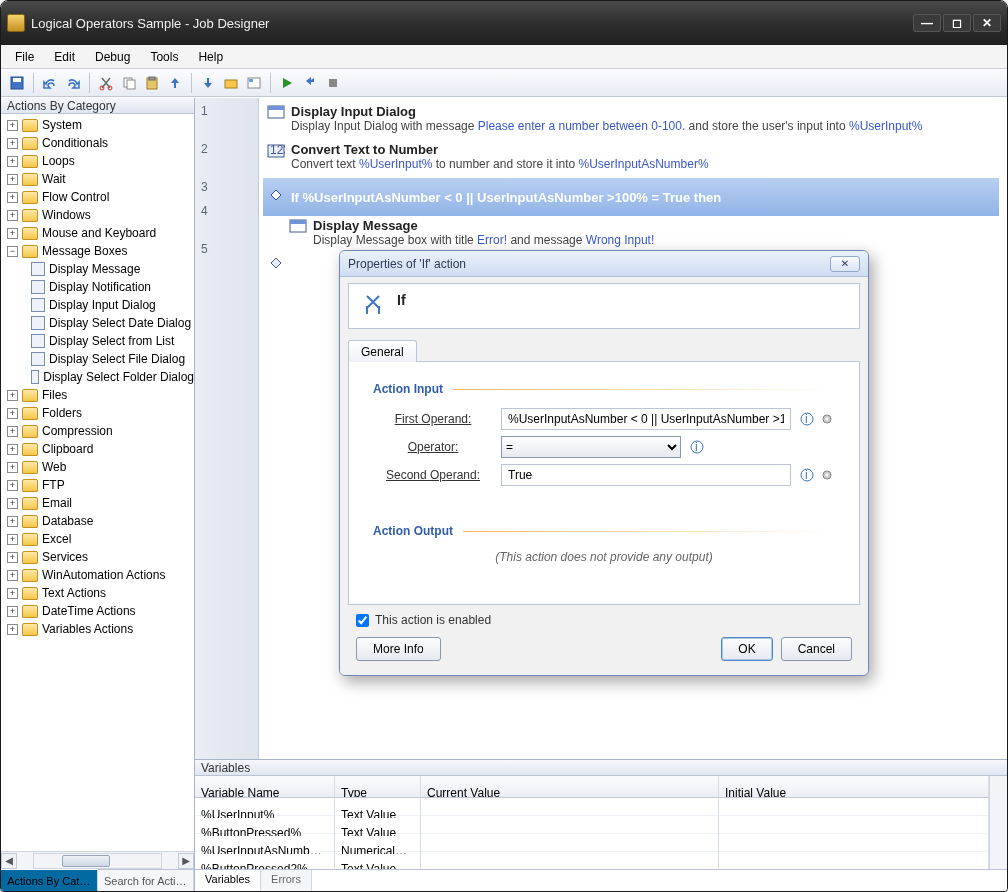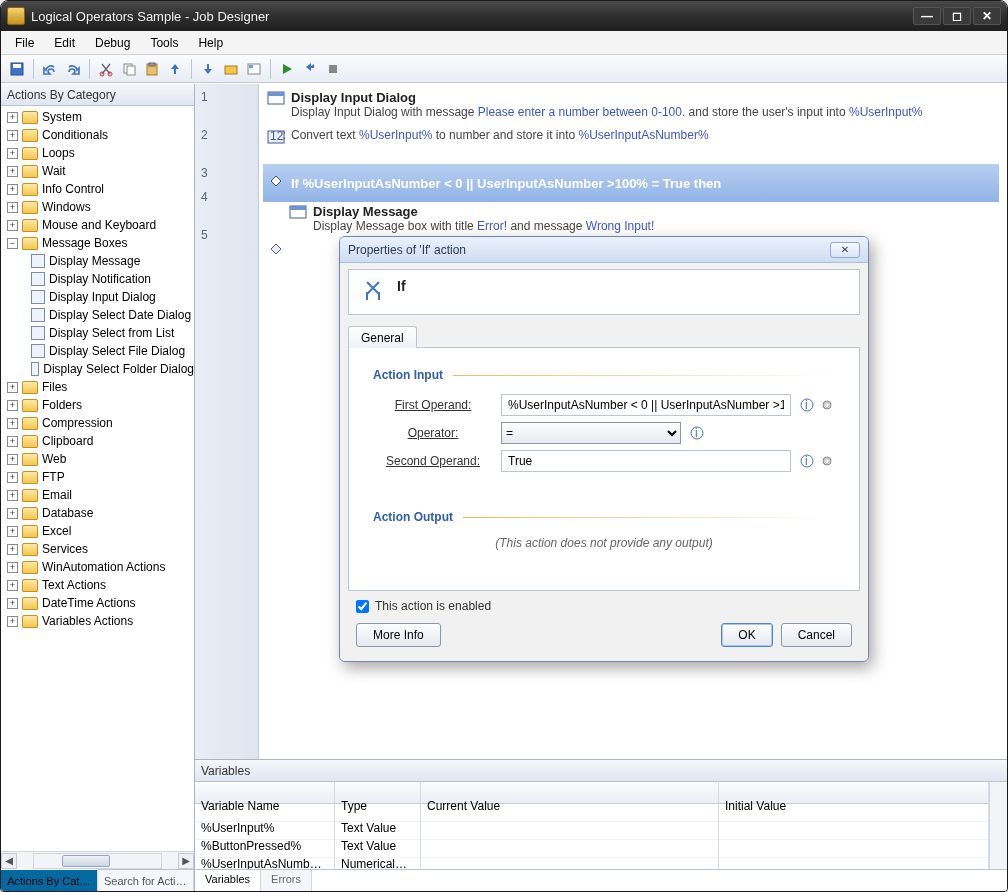--- a/index.html
+++ b/index.html
@@ -8,7 +8,7 @@
 .window { width: 1008px; height: 892px; border: 1px solid #1a1a1a; background: #fff; display: flex; flex-direction: column; border-radius: 8px 8px 4px 4px; overflow: hidden; box-shadow: 0 4px 12px rgba(0,0,0,0.4); margin: 0; }
 
 
-.titlebar { height: 30px; background: linear-gradient(to bottom, #4a4a4a 0%, #2f2f2f 50%, #1f1f1f 100%); display: flex; align-items: center; padding: 0 6px; color: #eee; }
+.titlebar { height: 44px; background: linear-gradient(to bottom, #4a4a4a 0%, #2f2f2f 50%, #1f1f1f 100%); display: flex; align-items: center; padding: 0 6px; color: #eee; }
 .titlebar .app-icon { width: 18px; height: 18px; background: linear-gradient(to bottom,#f7d46e,#c49022); border-radius: 2px; margin-right: 6px; border:1px solid #8a6310; }
 .titlebar .title { flex: 1; font-size: 13px; }
 .titlebar .winbtns { display: flex; gap: 2px; }

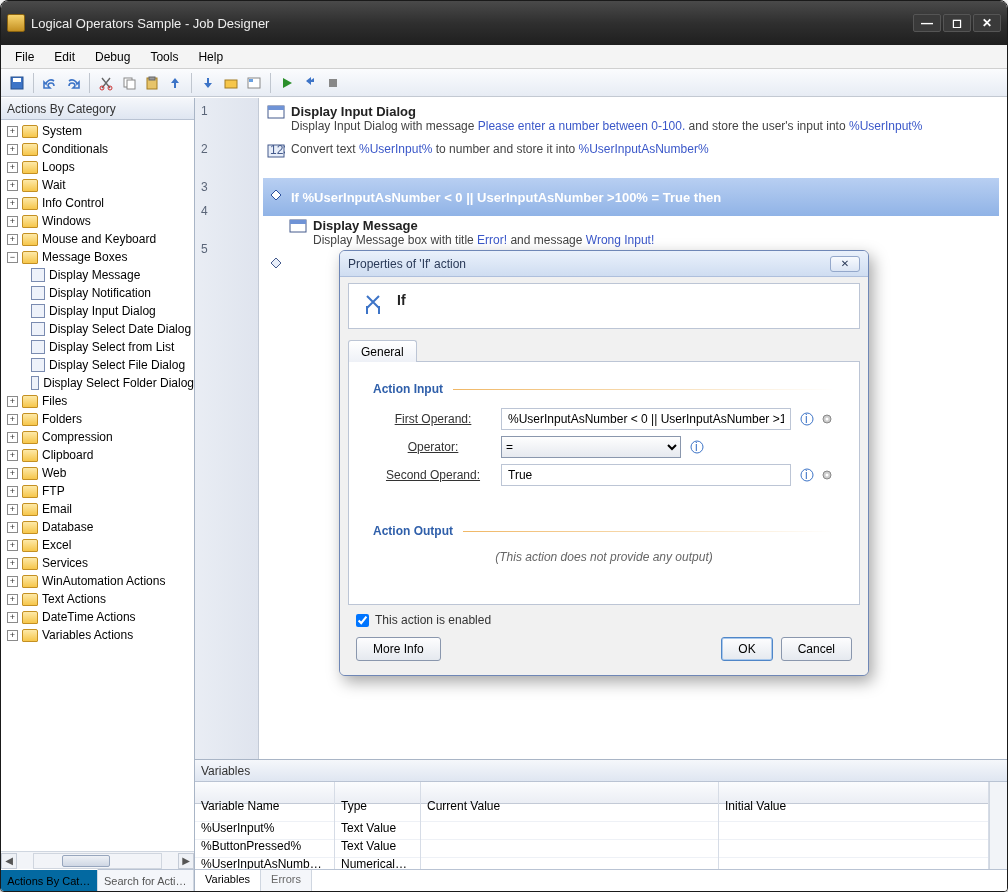--- a/index.html
+++ b/index.html
@@ -27,7 +27,7 @@
 
 .main { flex: 1; display: flex; overflow: hidden; border-top:1px solid #fff;}
 .sidebar { width: 194px; border-right: 1px solid #a9b5c6; display:flex; flex-direction:column; background:#fff;}
-.panel-header { height: 22px; background: linear-gradient(to bottom,#f5f7fb,#dfe6f1); border-bottom: 1px solid #b9c3d3; display:flex; align-items:center; padding:0 6px; font-size:12px; color:#333;}
+.panel-header { height: 16px; background: linear-gradient(to bottom,#f5f7fb,#dfe6f1); border-bottom: 1px solid #b9c3d3; display:flex; align-items:center; padding:0 6px; font-size:12px; color:#333;}
 .tree { flex:1; overflow:auto; padding:2px 0 2px 2px; }
 .tree-row { display:flex; align-items:center; height:18px; padding-left:4px; white-space:nowrap; }
 .expander { width:11px; height:11px; border:1px solid #8a8a8a; background:#fff; display:inline-flex; align-items:center; justify-content:center; font-size:9px; line-height:1; margin-right:4px; color:#333;}

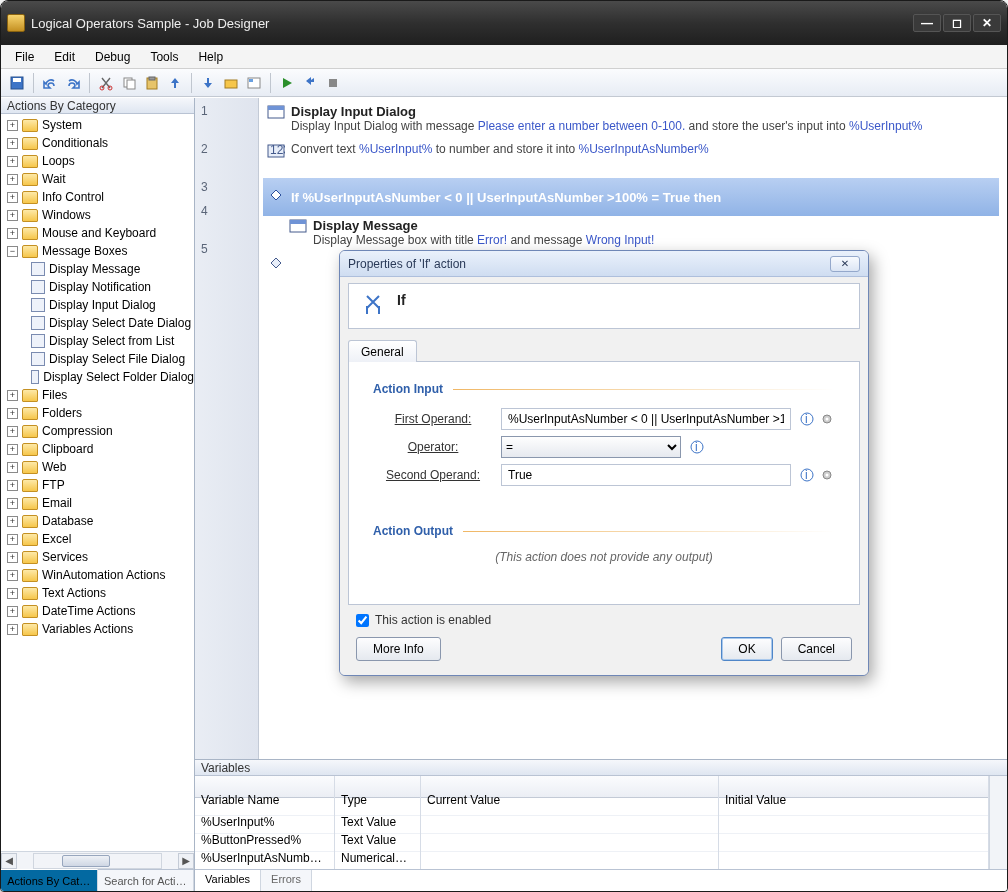--- a/index.html
+++ b/index.html
@@ -392,6 +392,7 @@
                 </svg>
               </div>
             <div class="steptext">
+              <div class="steptitle">Convert Text to Number</div>
               <div class="stepdesc"><span>Convert text </span><span class="blue-token">%UserInput%</span><span> to number and store it into </span><span class="blue-token">%UserInputAsNumber%</span></div>
             </div>
           </div>

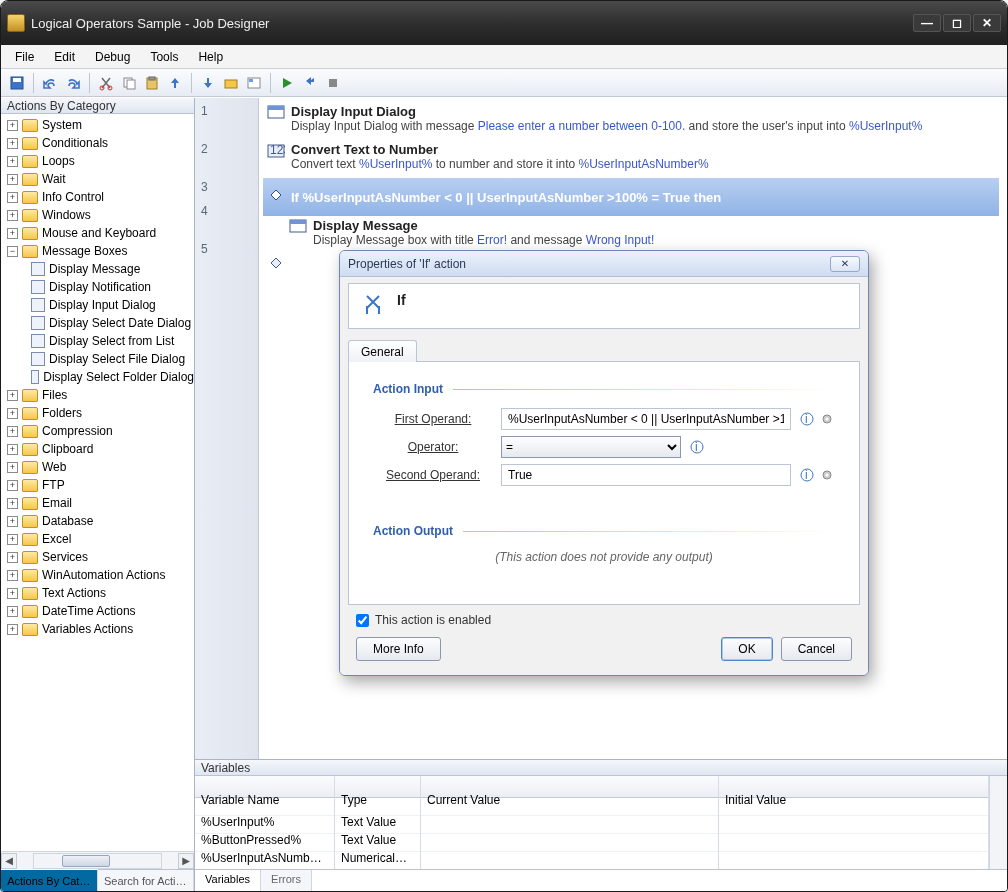--- a/index.html
+++ b/index.html
@@ -231,7 +231,7 @@
         <div class="tree-row">
             <span class="expander">+</span>
             <span class="folder-icon"></span>
-            <span>Info Control</span>
+            <span>Flow Control</span>
           </div>
         <div class="tree-row">
             <span class="expander">+</span>

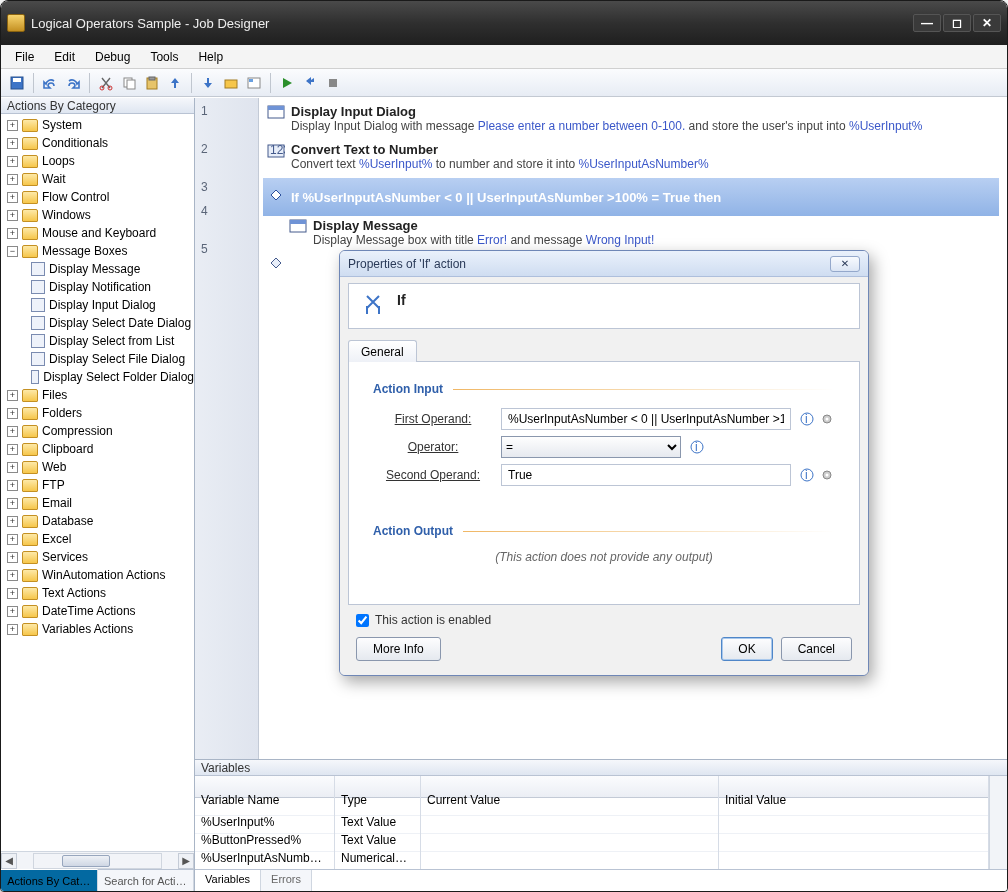--- a/index.html
+++ b/index.html
@@ -64,7 +64,7 @@
 
 .varpanel { height:132px; border-top:1px solid #a9b5c6; display:flex; flex-direction:column;}
 .vargrid-head { display:flex; background:linear-gradient(to bottom,#fbfcfe,#ebeef4); border-bottom:1px solid #c3cad6; height:22px;}
-.vargrid-head .col, .varrow .col { padding:17px 6px; border-right:1px solid #d6dce6; overflow:hidden; text-overflow:ellipsis; white-space:nowrap;}
+.vargrid-head .col, .varrow .col { padding:10px 6px; border-right:1px solid #d6dce6; overflow:hidden; text-overflow:ellipsis; white-space:nowrap;}
 .col-name{width:140px;} .col-type{width:86px;} .col-curr{flex:1;} .col-init{width:270px;}
 .vargrid-body{flex:1; overflow:auto;}
 .varrow{display:flex; height:18px; border-bottom:1px solid #eef1f6;}

